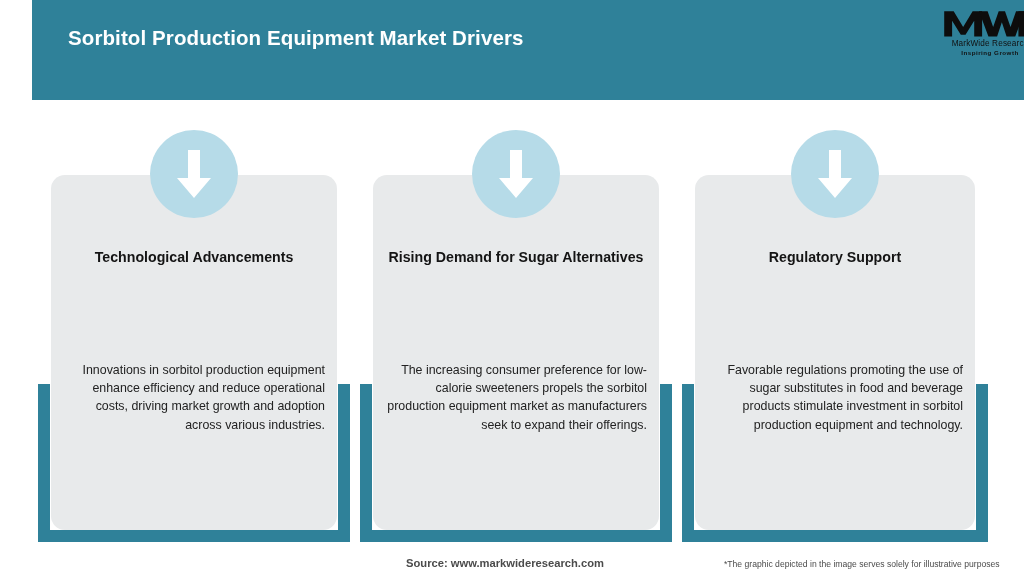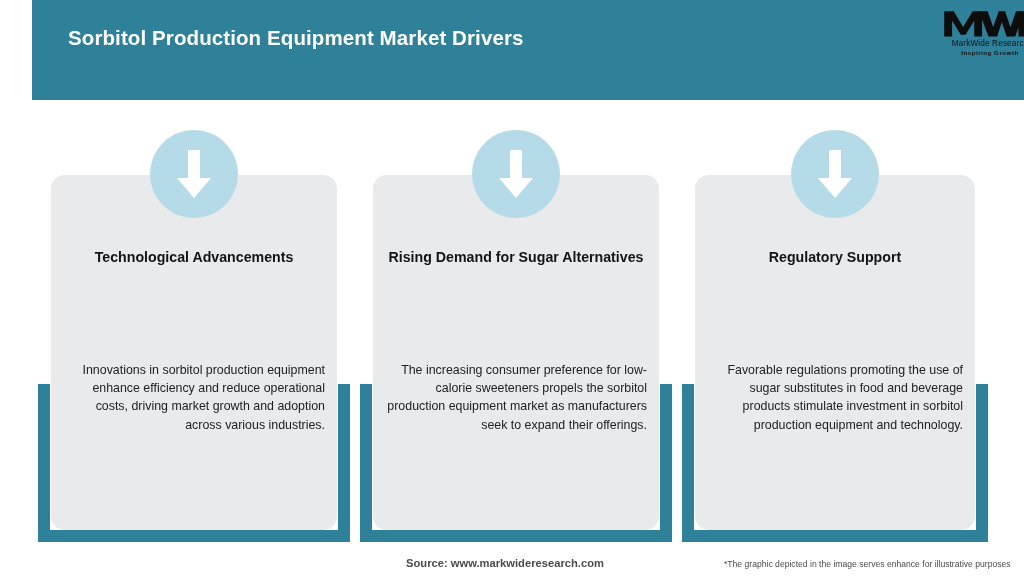--- a/index.html
+++ b/index.html
@@ -236,7 +236,7 @@
   </div>
 
   <div class="footer-source">Source: www.markwideresearch.com</div>
-  <div class="footer-note">*The graphic depicted in the image serves enhance for illustrative purposes</div>
+  <div class="footer-note">*The graphic depicted in the image serves solely for illustrative purposes</div>
 
 </div>
 

